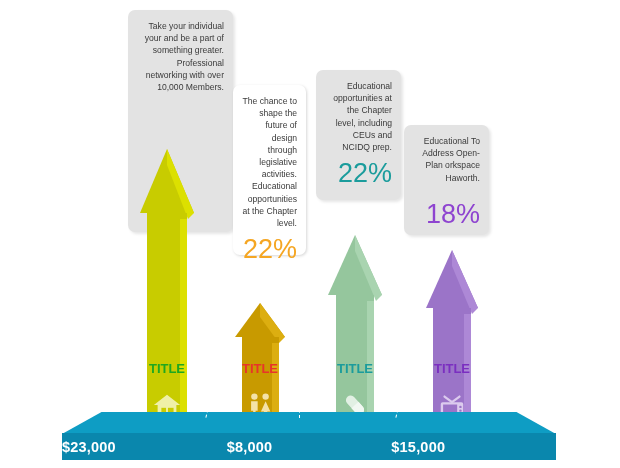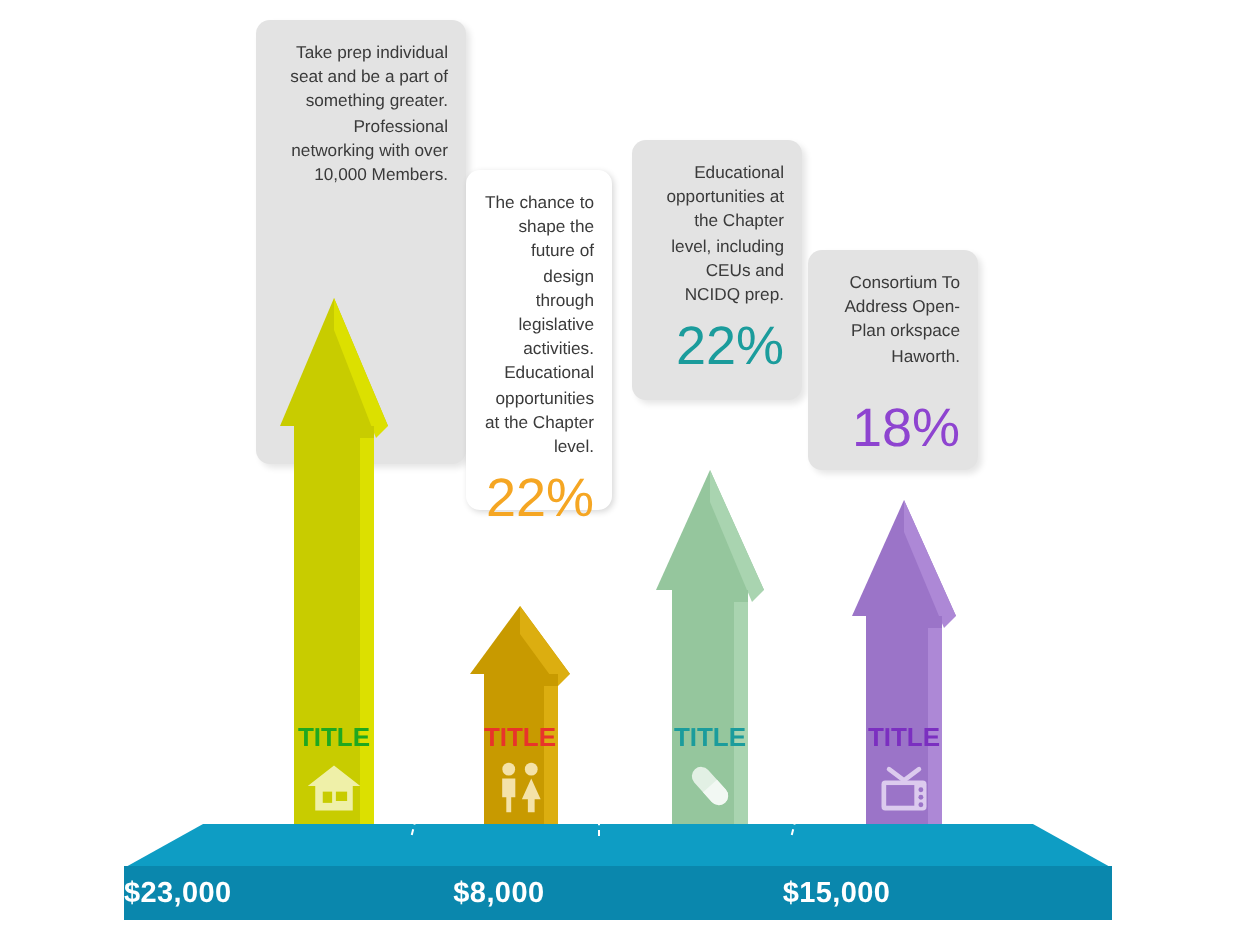--- a/index.html
+++ b/index.html
@@ -140,7 +140,7 @@
 <div id="infographic">
 
   <div class="card" style="left:128px; top:10px; width:105px; height:222px;">
-    <p>Take prep individual seat and be a part of something greater. Professional networking with over 10,000 Members.</p>
+    <p>Take your individual your and be a part of something greater. Professional networking with over 10,000 Members.</p>
   </div>
 
   <div class="card white" style="left:233px; top:85px; width:73px; height:170px;">

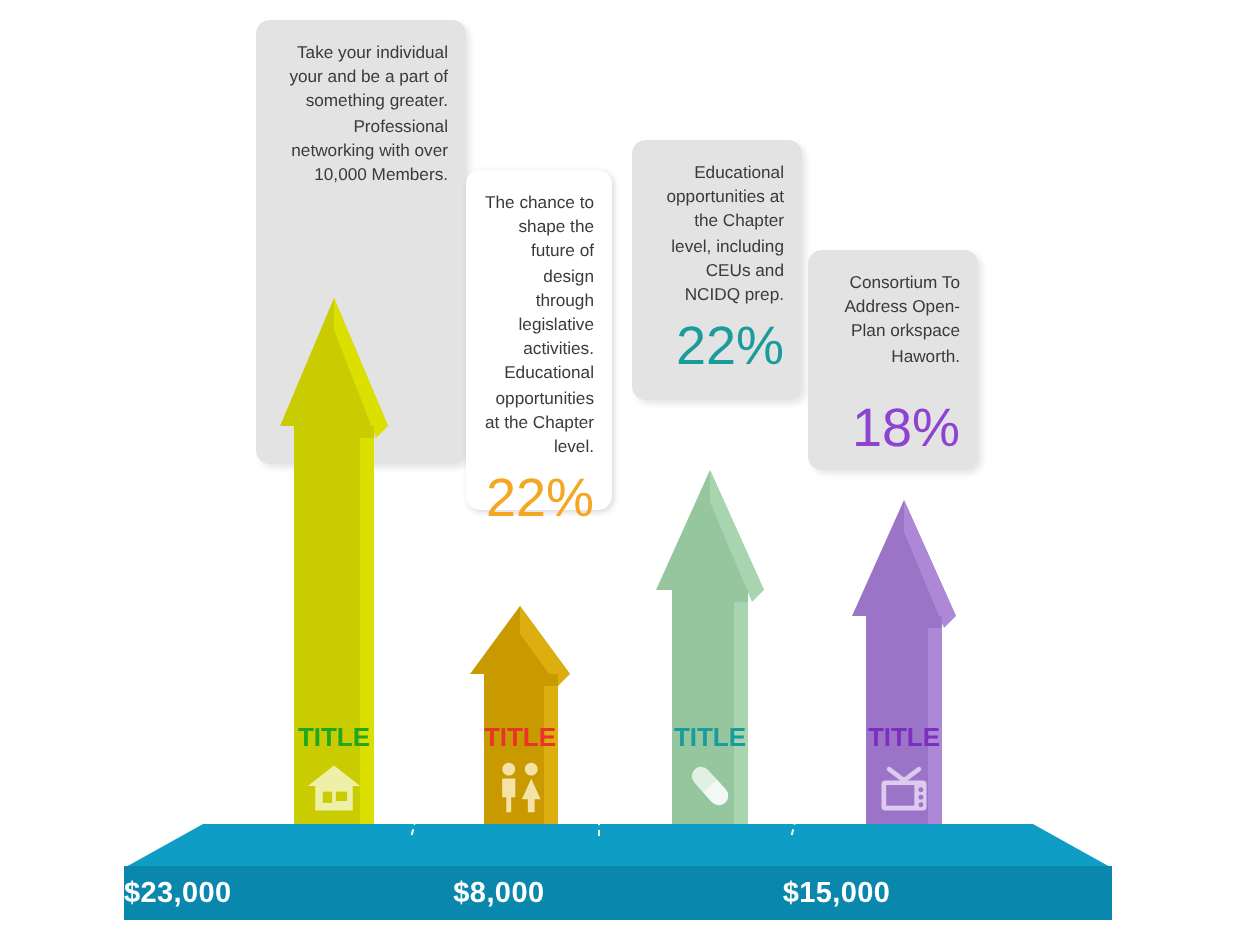--- a/index.html
+++ b/index.html
@@ -154,7 +154,7 @@
   </div>
 
   <div class="card" style="left:404px; top:125px; width:85px; height:110px;">
-    <p>Consortium To Address Open-Plan orkspace Haworth.</p>
+    <p>Educational To Address Open-Plan orkspace Haworth.</p>
     <div class="pct" style="color:#8E44D0;margin-top:16px;">18%</div>
   </div>
 

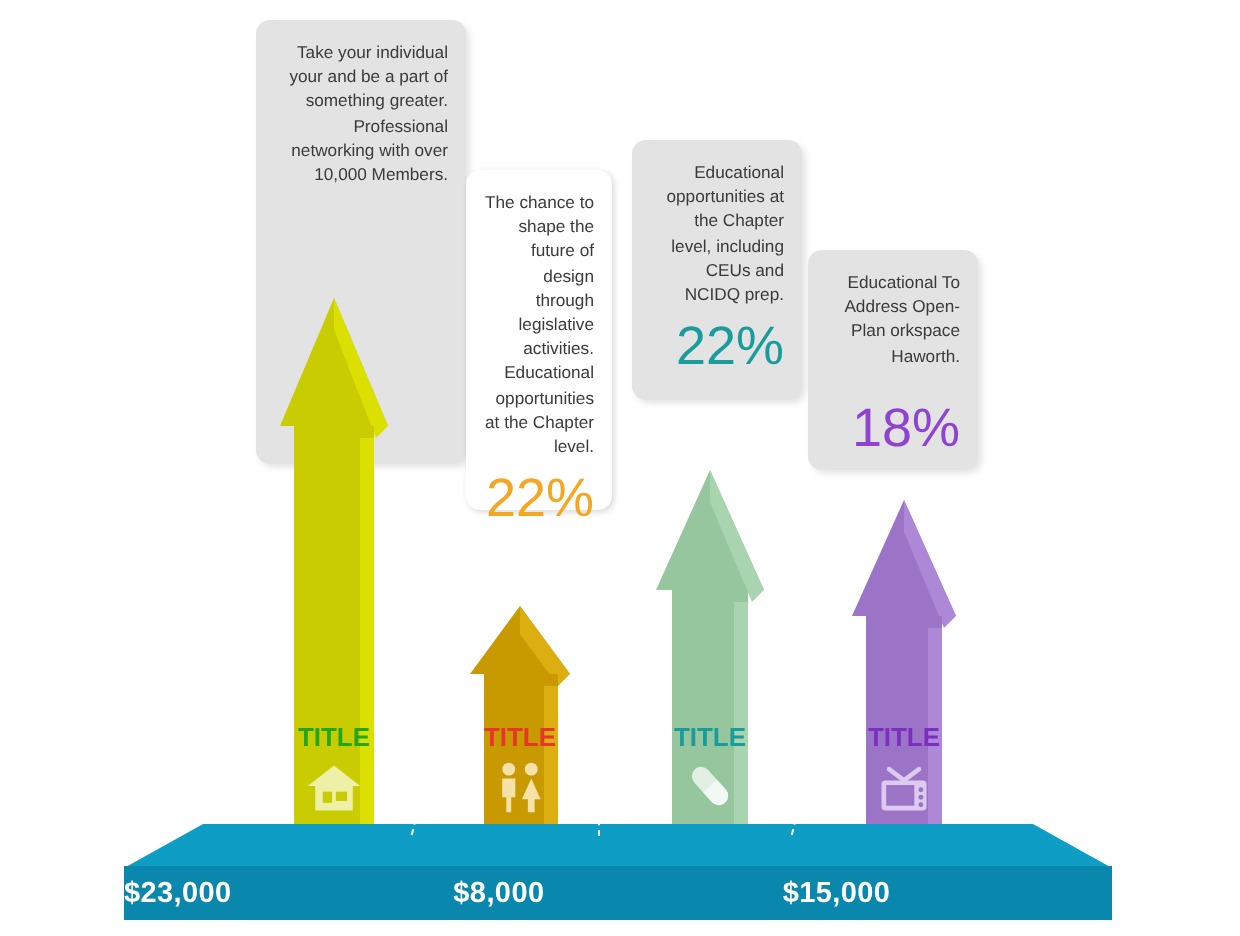--- a/index.html
+++ b/index.html
@@ -90,7 +90,7 @@
     display: flex;
     flex-direction: column;
     align-items: center;
-    justify-content: flex-start;
+    justify-content: space-between;
     padding-top: 4px;
     box-sizing: border-box;
   }

